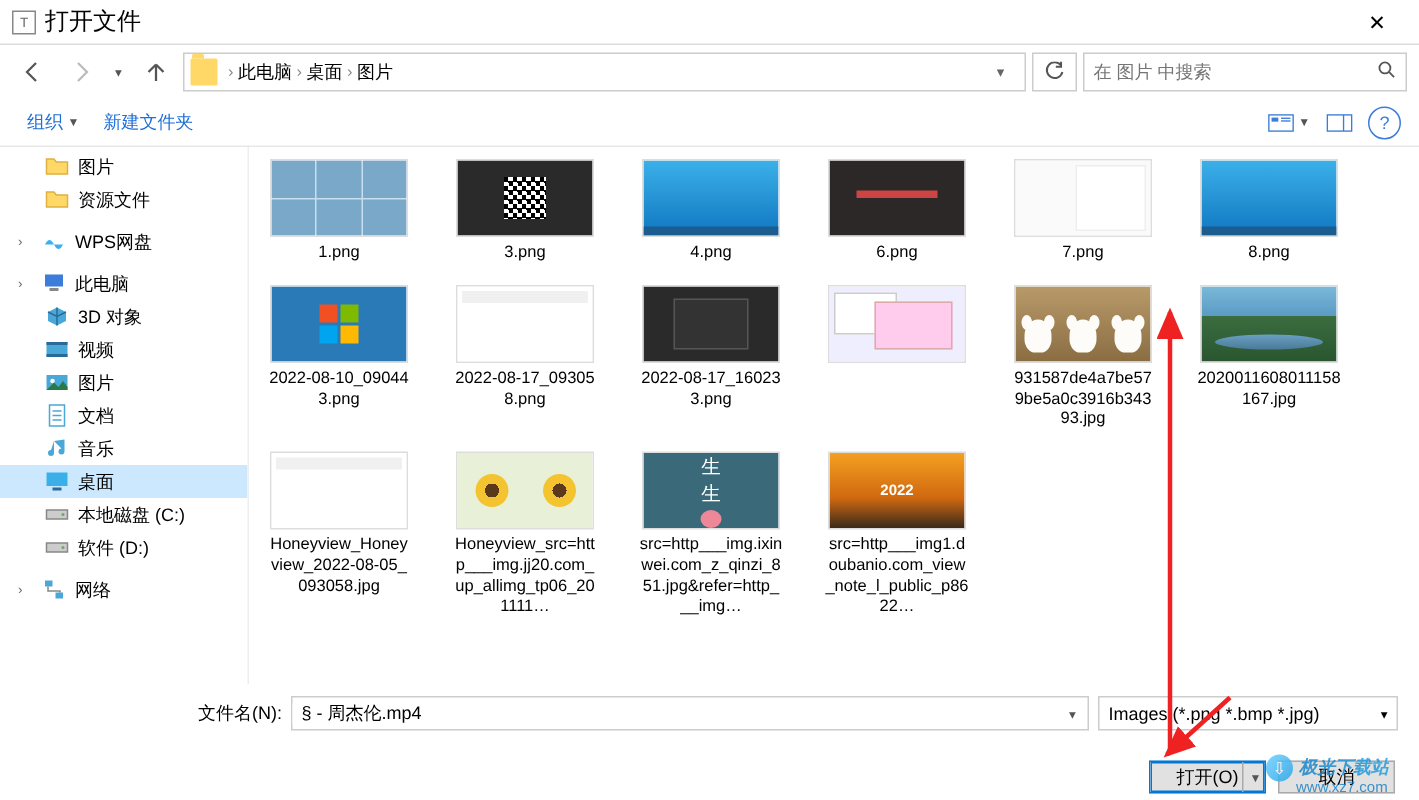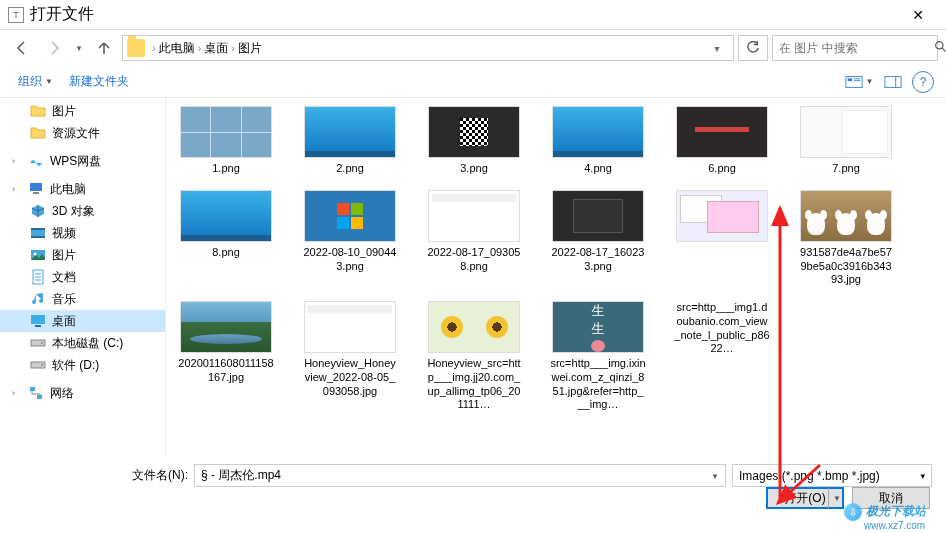--- a/index.html
+++ b/index.html
@@ -20,7 +20,7 @@
   .bc-item { font-size: 12px; cursor: pointer; }
   .bc-dropdown { margin-left: auto; width: 24px; text-align: center; color: #666; font-size: 10px; cursor: pointer; }
   .refresh-btn { width: 30px; height: 26px; border: 1px solid #ccc; display: flex; align-items: center; justify-content: center; cursor: pointer; color: #555; }
-  .search-box { width: 166px; height: 26px; border: 1px solid #ccc; display: flex; align-items: center; padding: 4px 6px; }
+  .search-box { width: 216px; height: 26px; border: 1px solid #ccc; display: flex; align-items: center; padding: 4px 6px; }
   .search-input { border: none; outline: none; flex: 1; font-size: 12px; color: #999; }
   .search-icon { color: #555; font-size: 13px; cursor: pointer; }
 

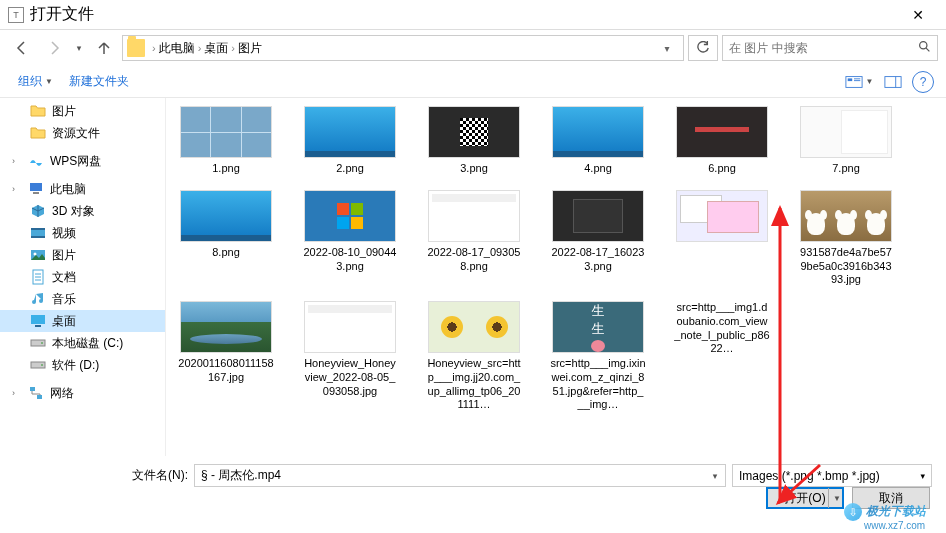--- a/index.html
+++ b/index.html
@@ -328,12 +328,6 @@
         </div>
         <div class="file-item">
           <div class="thumb">
-            <div class="th-desktop"></div>
-          </div>
-          <div class="file-name">2.png</div>
-        </div>
-        <div class="file-item">
-          <div class="thumb">
             <div class="th-qr">
               <div></div>
             </div>

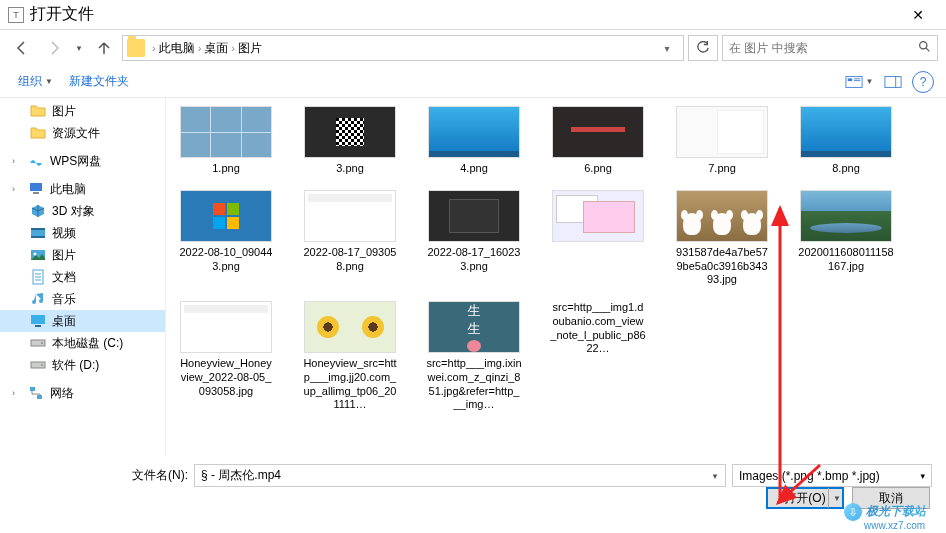--- a/index.html
+++ b/index.html
@@ -430,6 +430,9 @@
           <div class="file-name">src=http___img.ixinwei.com_z_qinzi_851.jpg&amp;refer=http___img…</div>
         </div>
         <div class="file-item">
+          <div class="thumb">
+            <div class="th-2022">2022</div>
+          </div>
           <div class="file-name">src=http___img1.doubanio.com_view_note_l_public_p8622…</div>
         </div>
       </div>

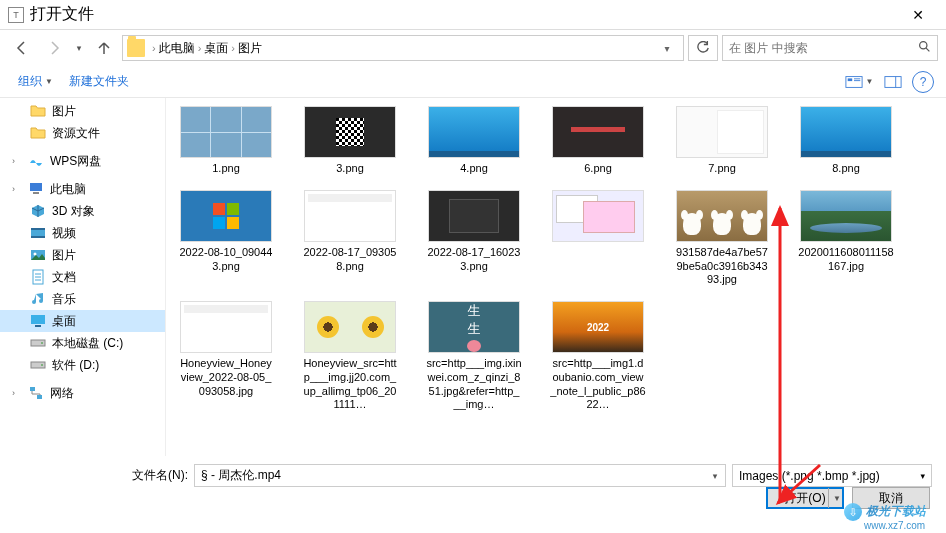--- a/index.html
+++ b/index.html
@@ -48,7 +48,7 @@
   .file-name { font-size: 11px; text-align: center; line-height: 1.25; word-break: break-all; max-height: 60px; overflow: hidden; }
 
   .bottom { padding: 8px 14px 6px; }
-  .fn-row { display: flex; align-items: center; gap: 6px; margin-bottom: 0; }
+  .fn-row { display: flex; align-items: center; gap: 6px; margin-bottom: 20px; }
   .fn-label { font-size: 12px; width: 174px; text-align: right; }
   .fn-input-wrap { flex: 1; height: 23px; border: 1px solid #ccc; display: flex; align-items: center; }
   .fn-input { border: none; outline: none; flex: 1; padding: 0 6px; font-size: 12px; }

